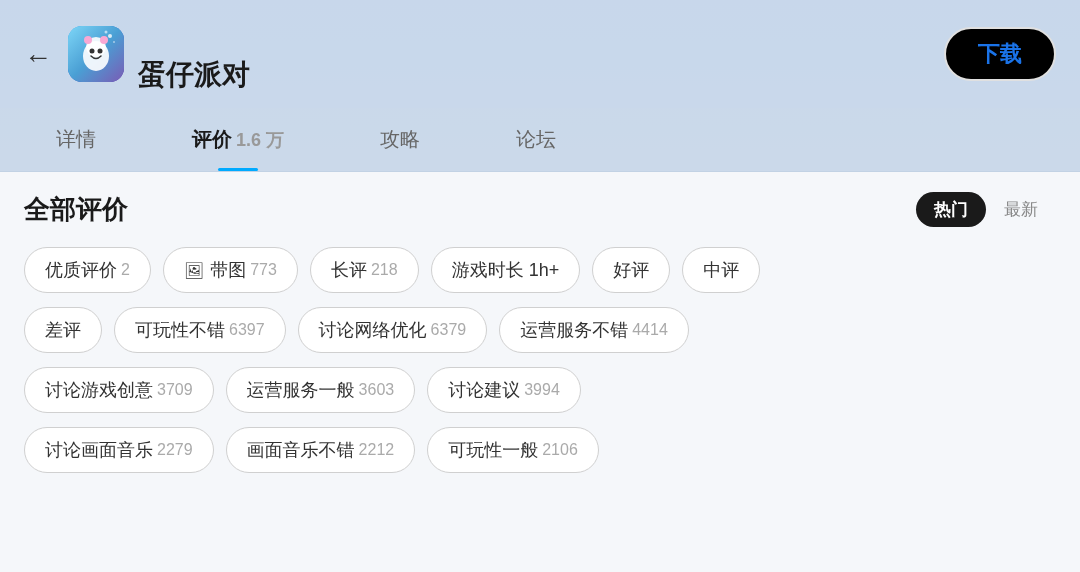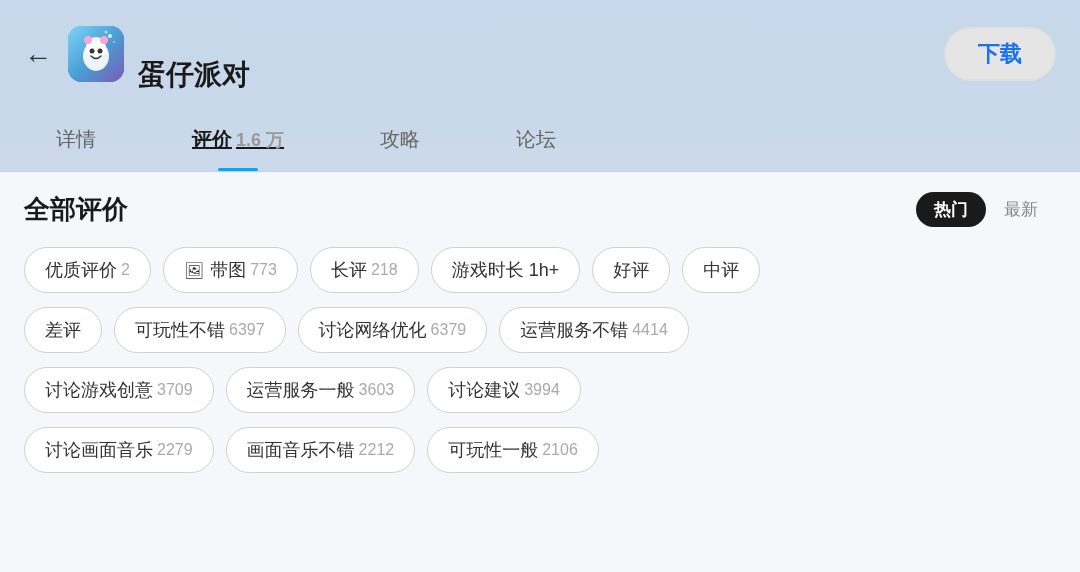--- a/index.html
+++ b/index.html
@@ -65,7 +65,7 @@
     }
 
     .download-btn {
-      background: #e5e5e5;
+      background: #000000;
       border: 2px solid #e0e0e0;
       border-radius: 30px;
       padding: 10px 32px;

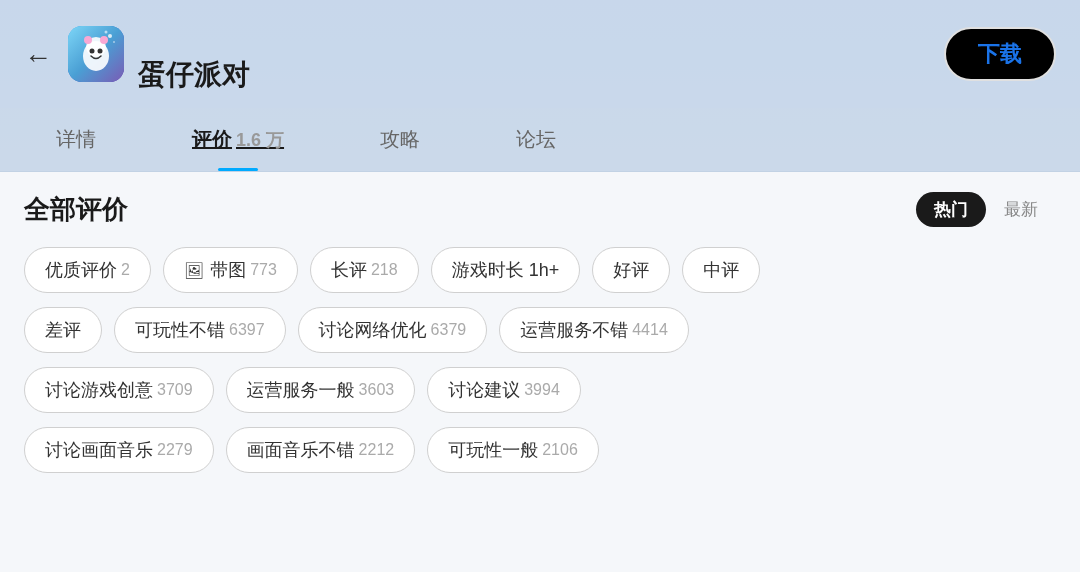--- a/index.html
+++ b/index.html
@@ -96,7 +96,6 @@
     .tab-item.active {
       color: #1a1a1a;
       font-weight: 600;
-      text-decoration: underline;
     }
 
     .tab-item.active::after {

